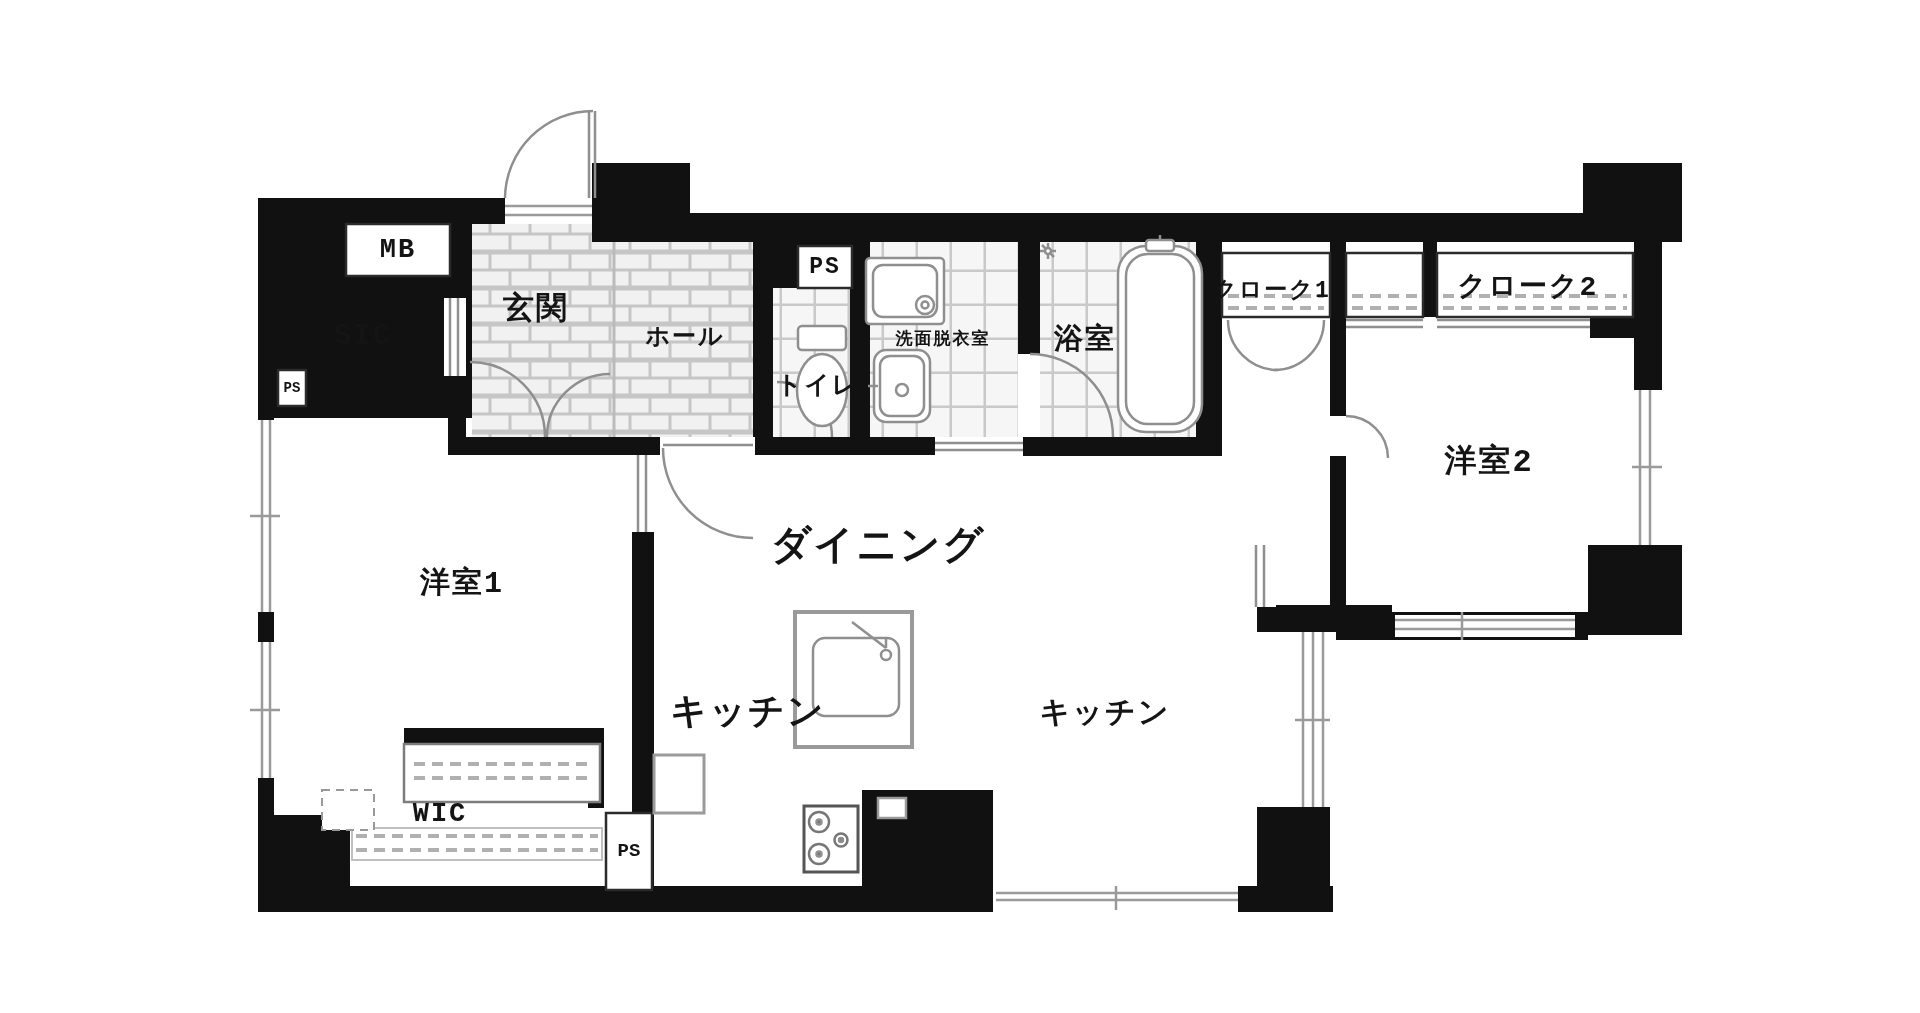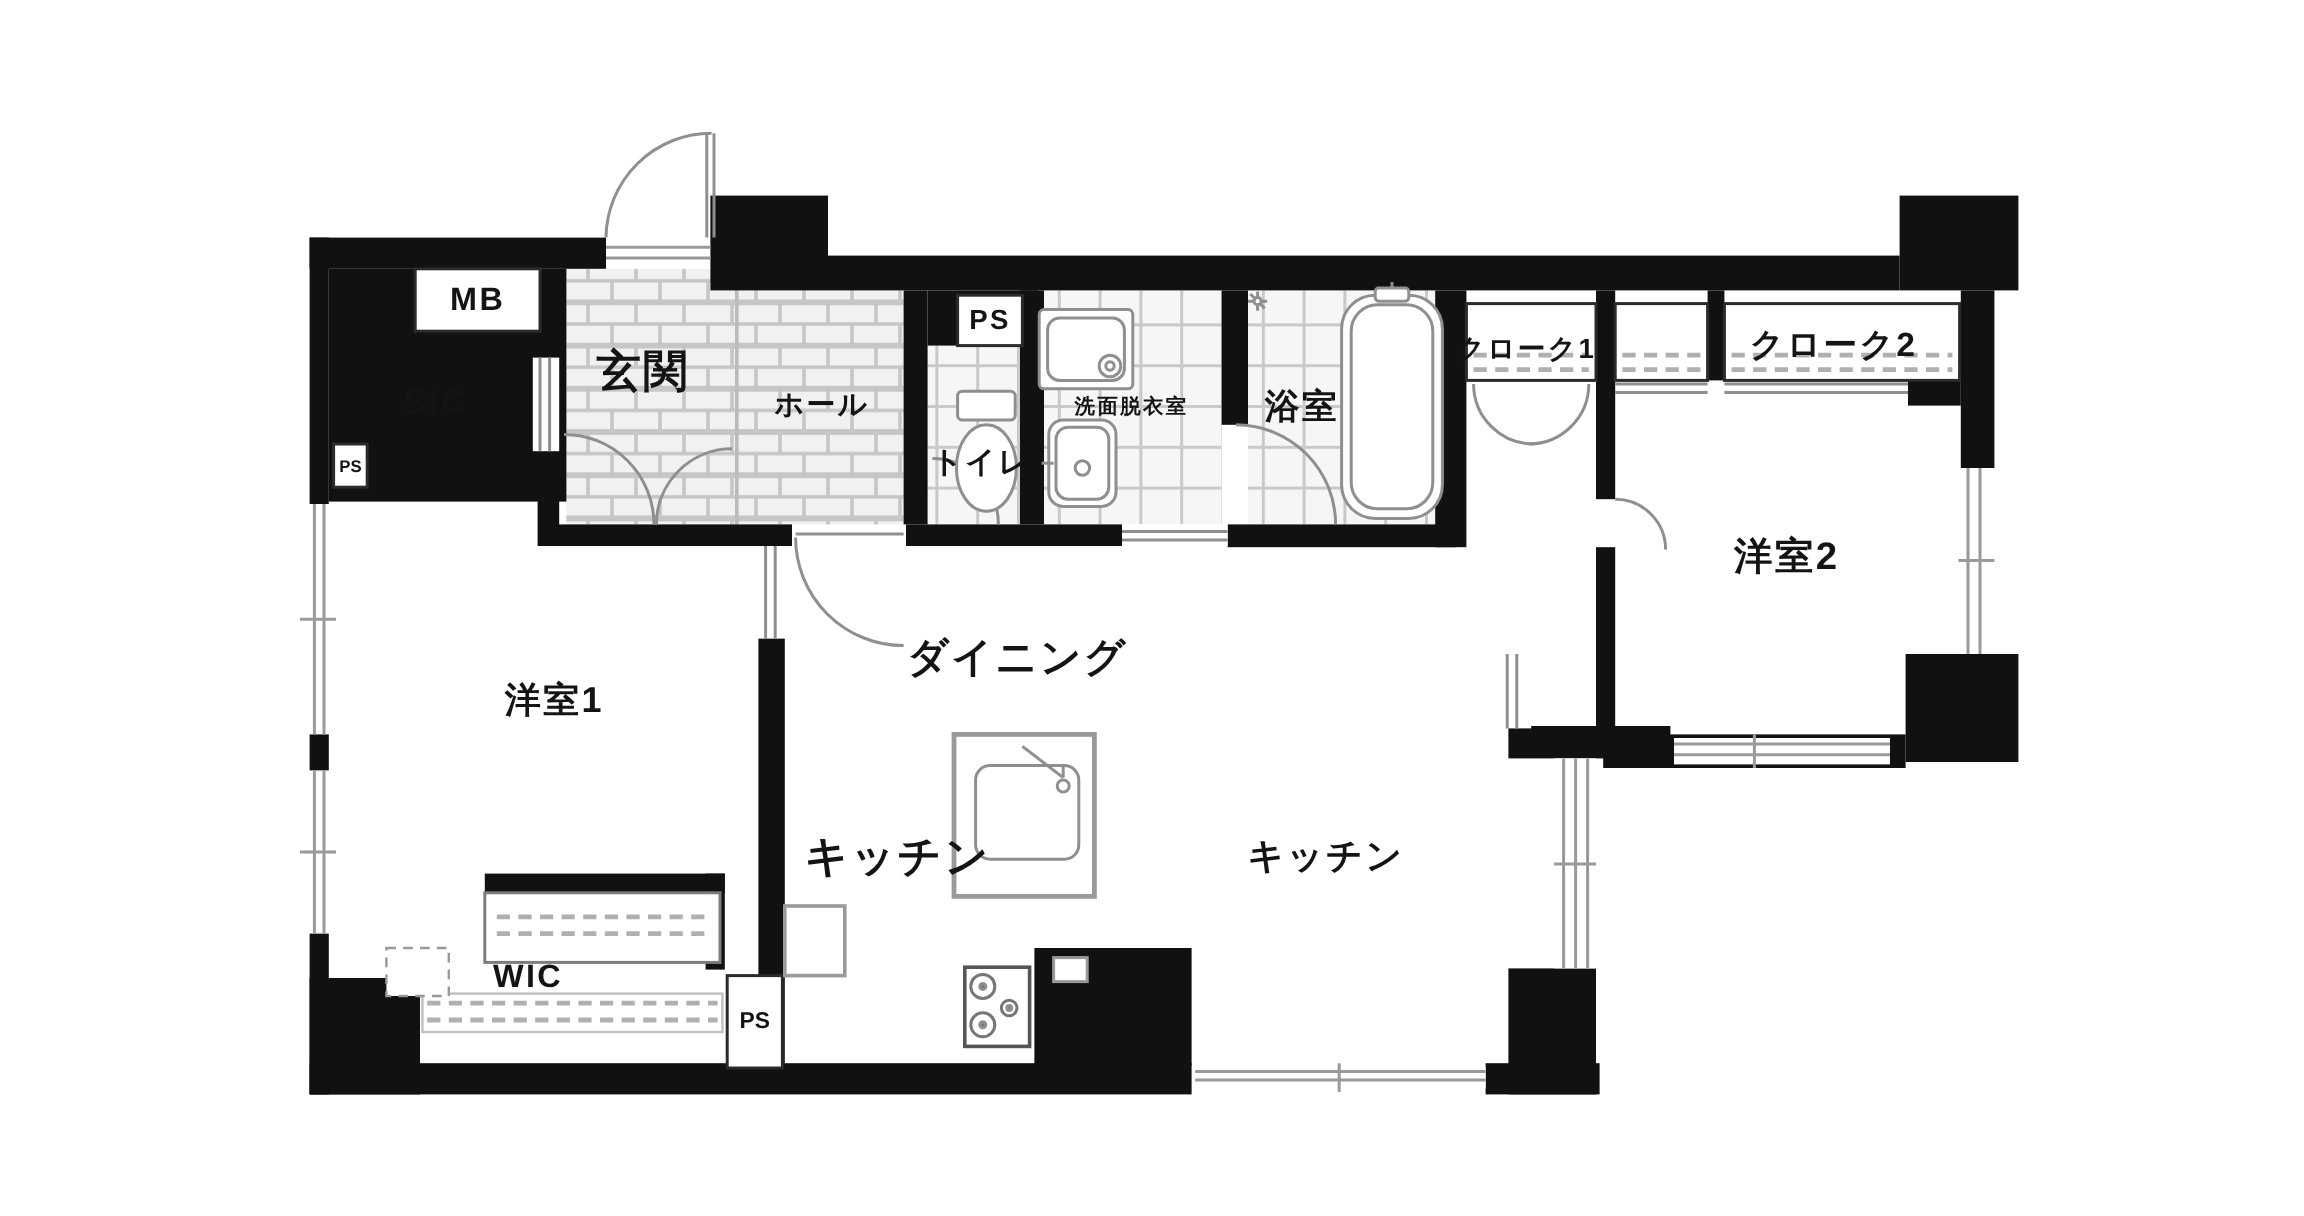--- a/index.html
+++ b/index.html
@@ -4,7 +4,7 @@
 <style>
   html,body{margin:0;padding:0;background:#ffffff;}
   .stage{position:relative;width:1920px;height:1013px;background:#ffffff;overflow:hidden;
-         font-family:Liberation Sans, sans-serif;}
+         font-family:Liberation Mono, monospace;}
   .plan-svg{position:absolute;left:0;top:0;width:1920px;height:1013px;}
   .rl{position:absolute;transform:translate(-50%,-50%);color:#141414;font-weight:600;
       letter-spacing:2px;white-space:nowrap;line-height:1;}

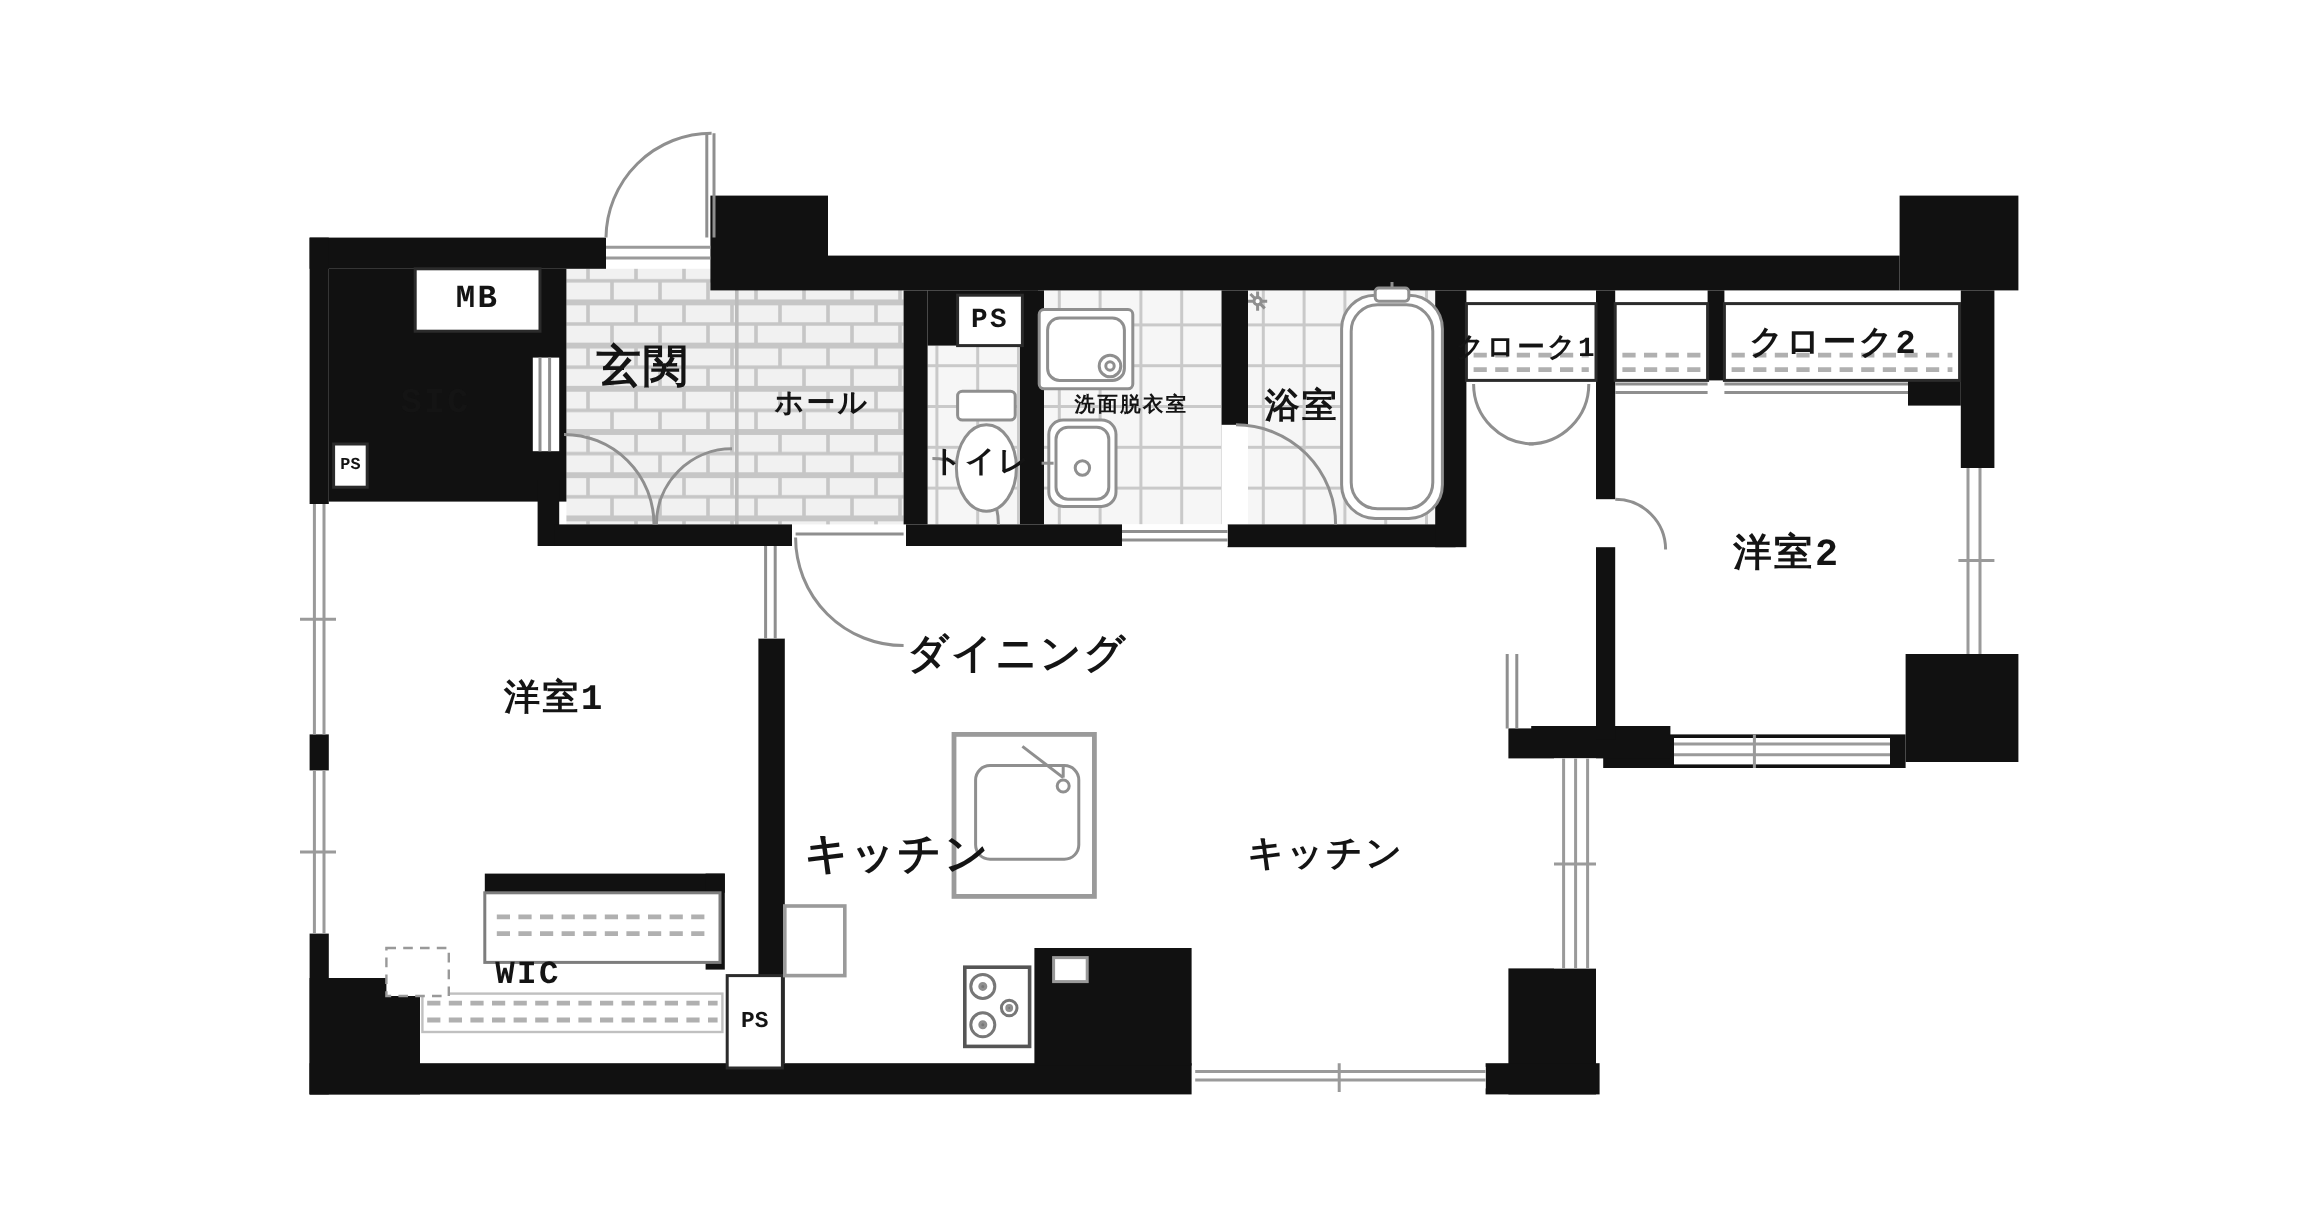--- a/index.html
+++ b/index.html
@@ -205,7 +205,7 @@
 
 <span class="rl" style="left:398px;top:250px;font-size:27px">MB</span>
 <span class="rl" style="left:363px;top:336px;font-size:29px">SIC</span>
-<span class="rl" style="left:536px;top:309px;font-size:37px">玄関</span>
+<span class="rl" style="left:536px;top:309px;font-size:31px">玄関</span>
 <span class="rl" style="left:685px;top:338px;font-size:24px">ホール</span>
 <span class="rl" style="left:825px;top:267px;font-size:23px">PS</span>
 <span class="rl" style="left:818px;top:386px;font-size:25px">トイレ</span>

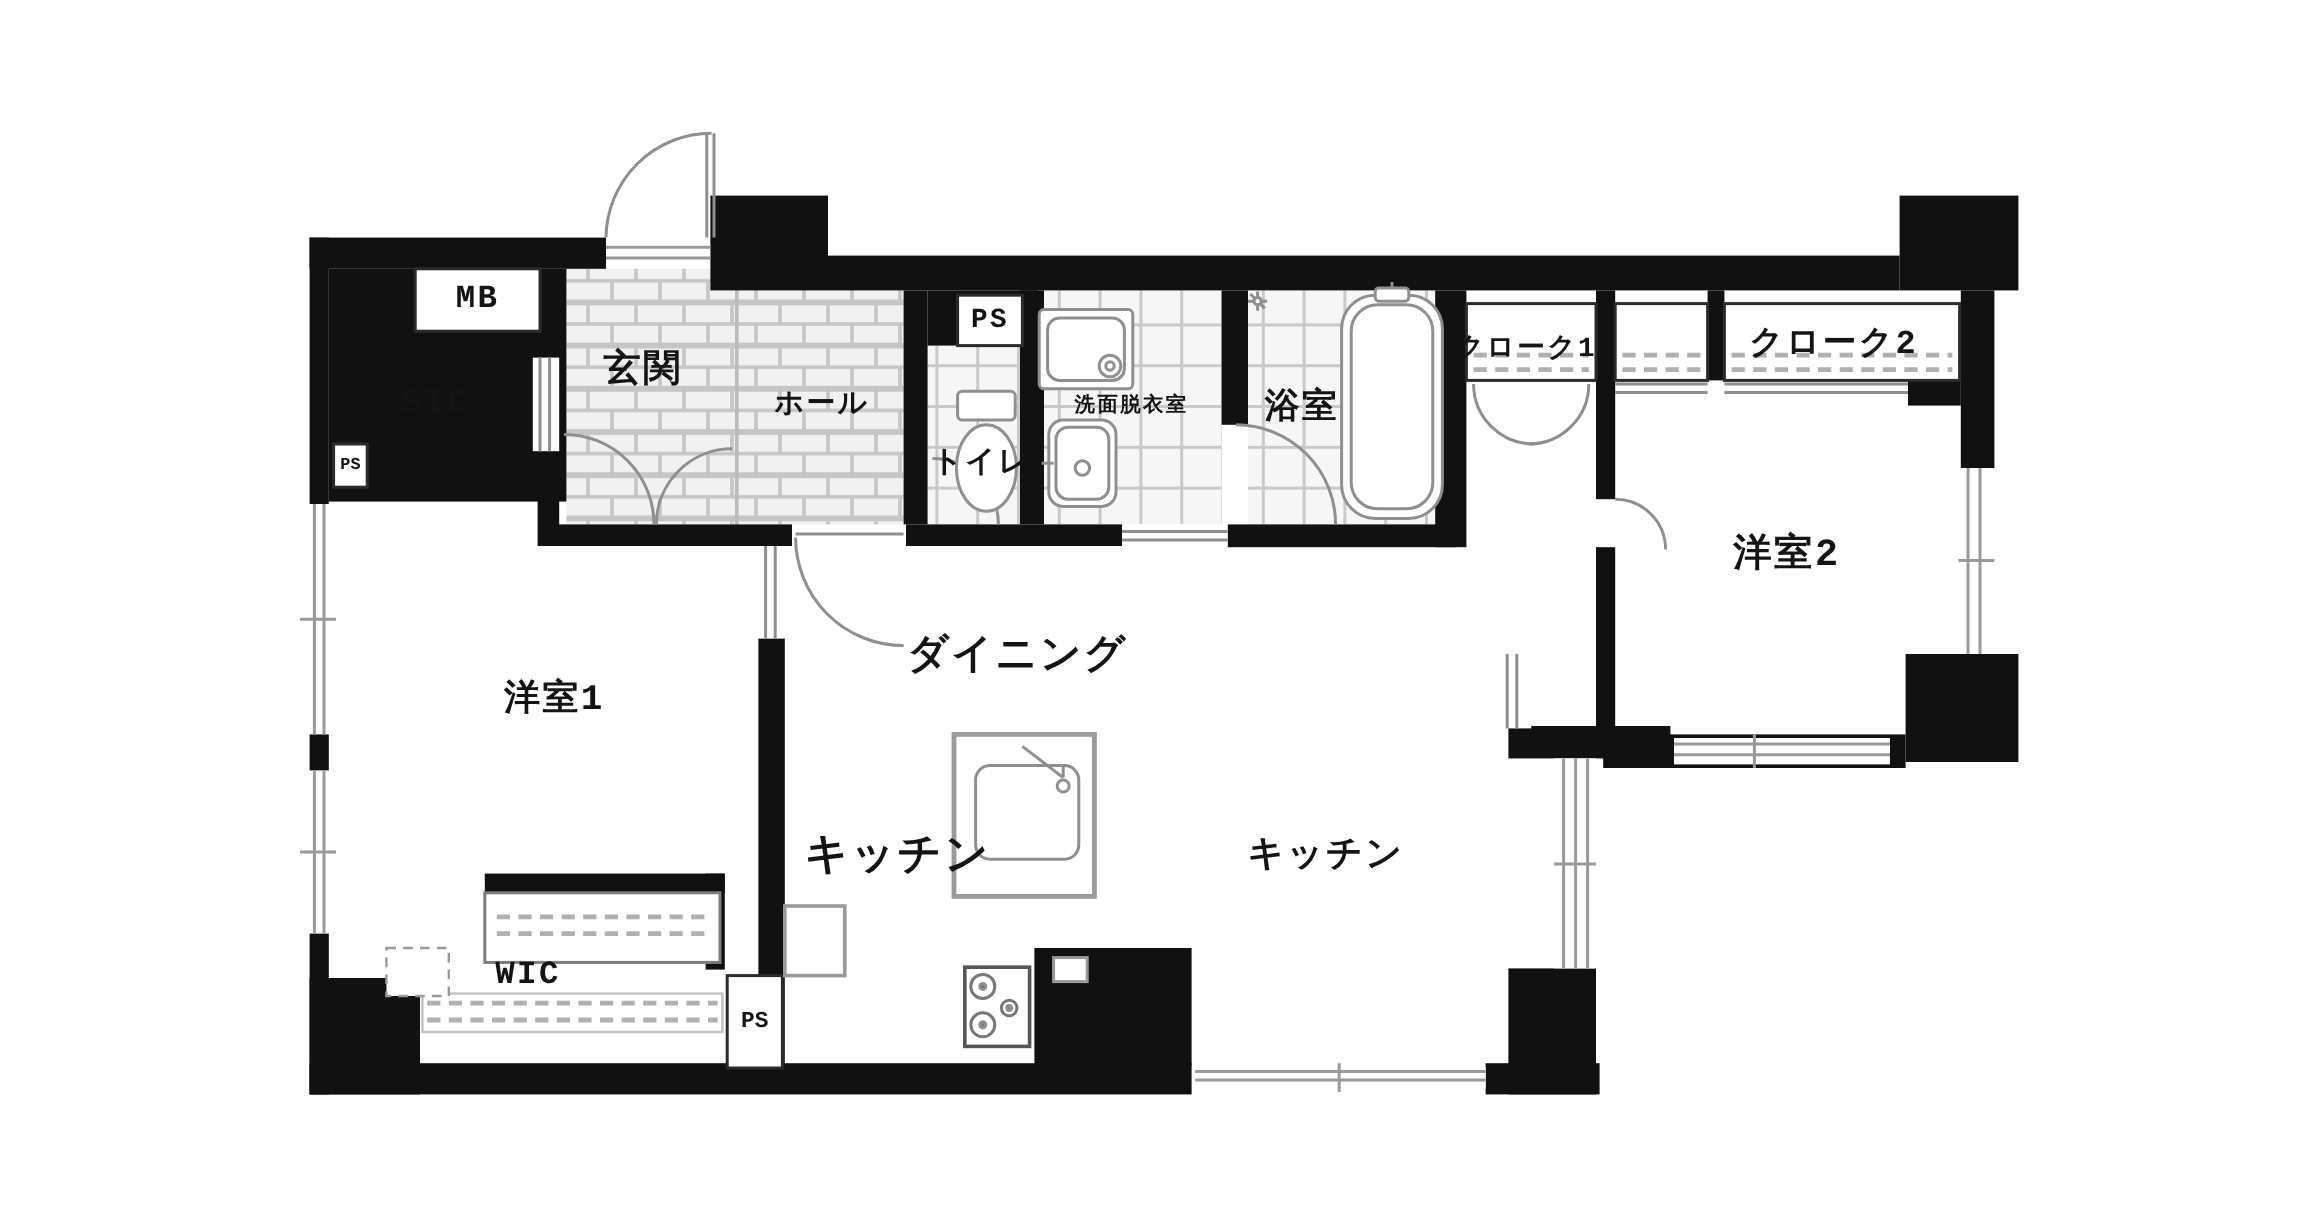--- a/index.html
+++ b/index.html
@@ -215,7 +215,7 @@
 <span class="rl" style="left:1528px;top:288px;font-size:28px">クローク2</span>
 <span class="rl" style="left:462px;top:584px;font-size:30px">洋室1</span>
 <span class="rl" style="left:1489px;top:463px;font-size:32px">洋室2</span>
-<span class="rl" style="left:848px;top:548px;font-size:34px">ダイニング</span>
+<span class="rl" style="left:878px;top:548px;font-size:40px">ダイニング</span>
 <span class="rl" style="left:748px;top:714px;font-size:36px">キッチン</span>
 <span class="rl" style="left:1105px;top:714px;font-size:30px">キッチン</span>
 <span class="rl" style="left:440px;top:814px;font-size:27px">WIC</span>

